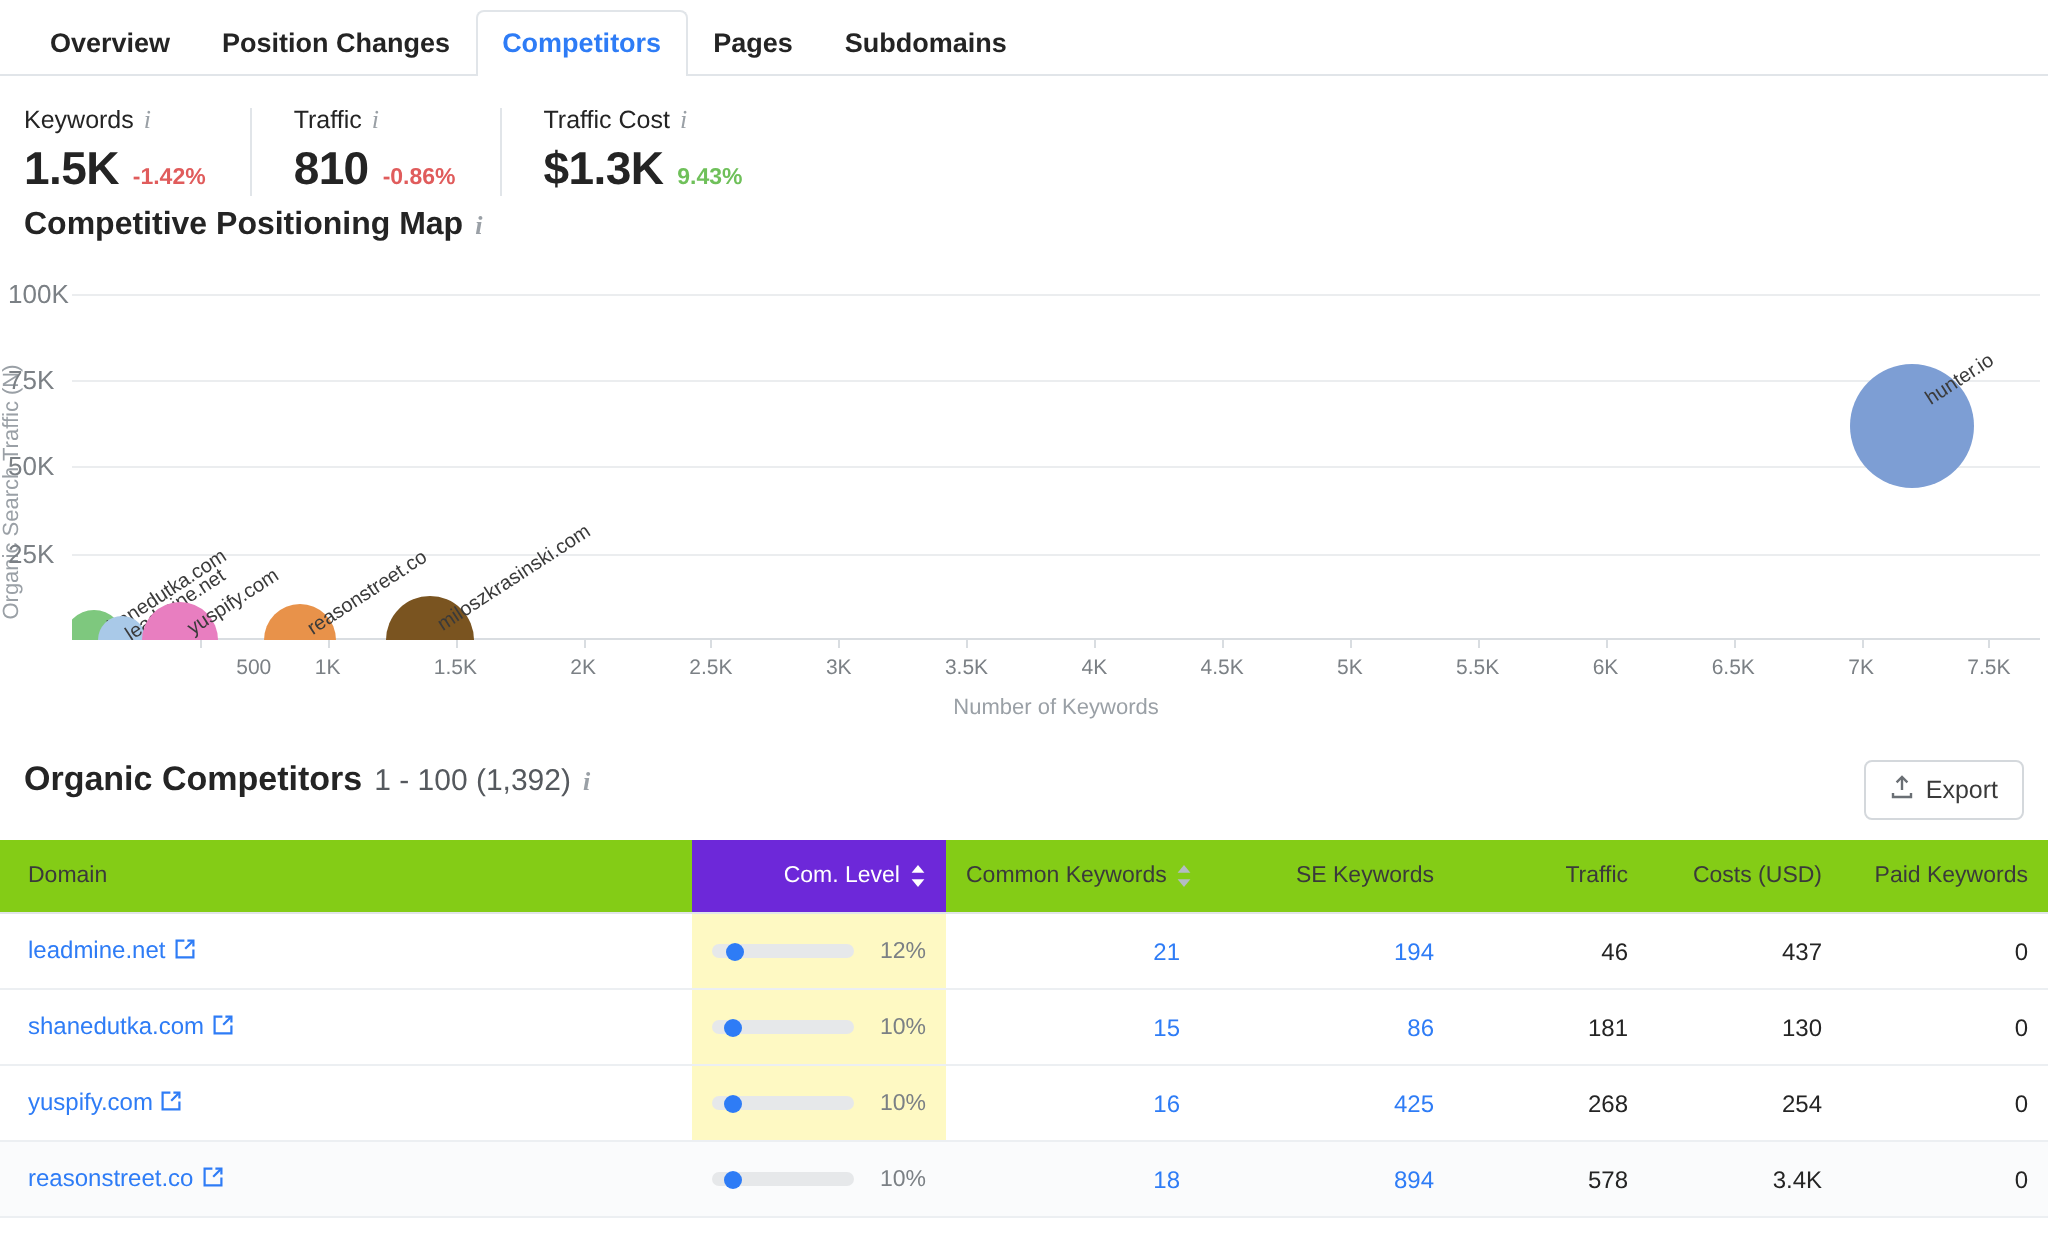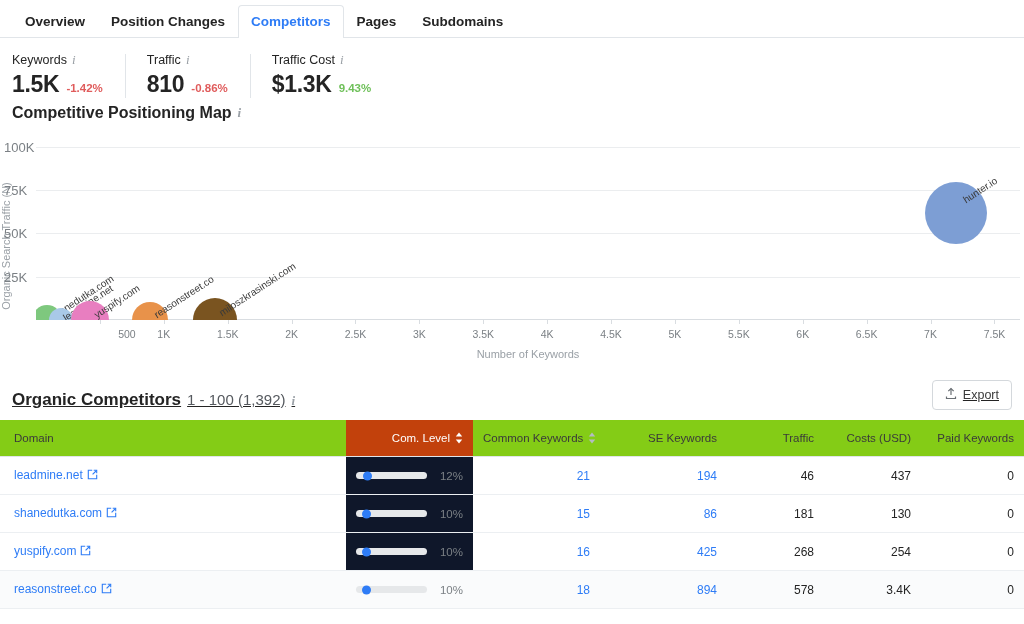--- a/index.html
+++ b/index.html
@@ -163,10 +163,9 @@
   
   .oc-head {
     display: flex;
-    align-items: flex-end;
+    align-items: flex-start;
     justify-content: space-between;
     padding: 14px 12px 10px 12px;
-    text-decoration: underline;
   }
   .oc-title { font-size: 17px; font-weight: 700; display: flex; align-items: baseline; gap: 6px; }
   .oc-count { font-size: 15px; font-weight: 400; color: #55595e; }

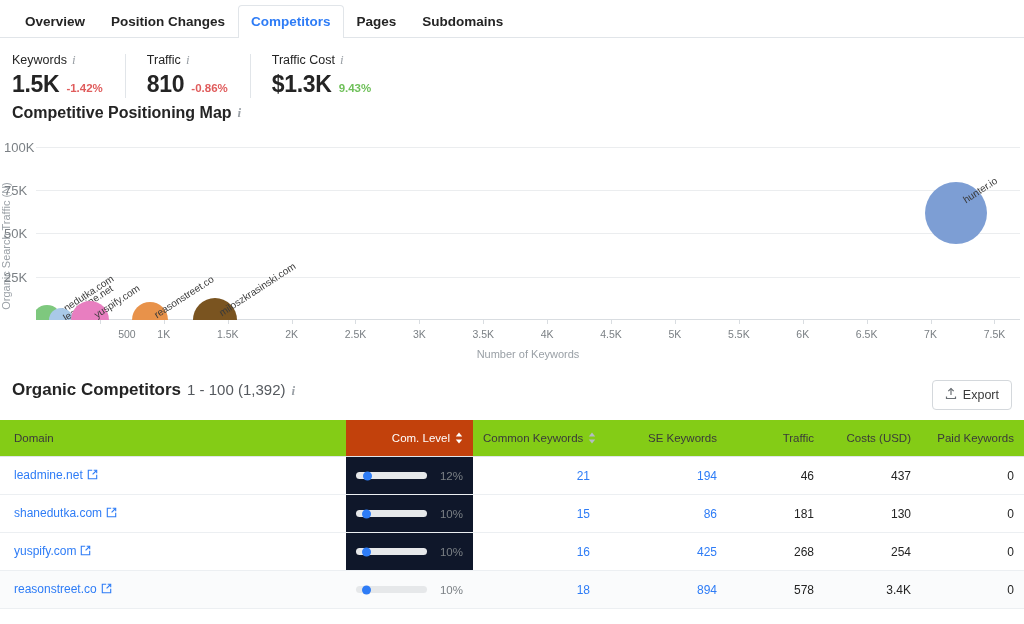--- a/index.html
+++ b/index.html
@@ -193,7 +193,7 @@
   }
   table.oc th.left { text-align: left; padding-left: 14px; }
   table.oc th.sorted {
-    background: #c2410c;
+    background: #6d28d9;
     color: #ffffff;
     padding-left: 23px;
   }

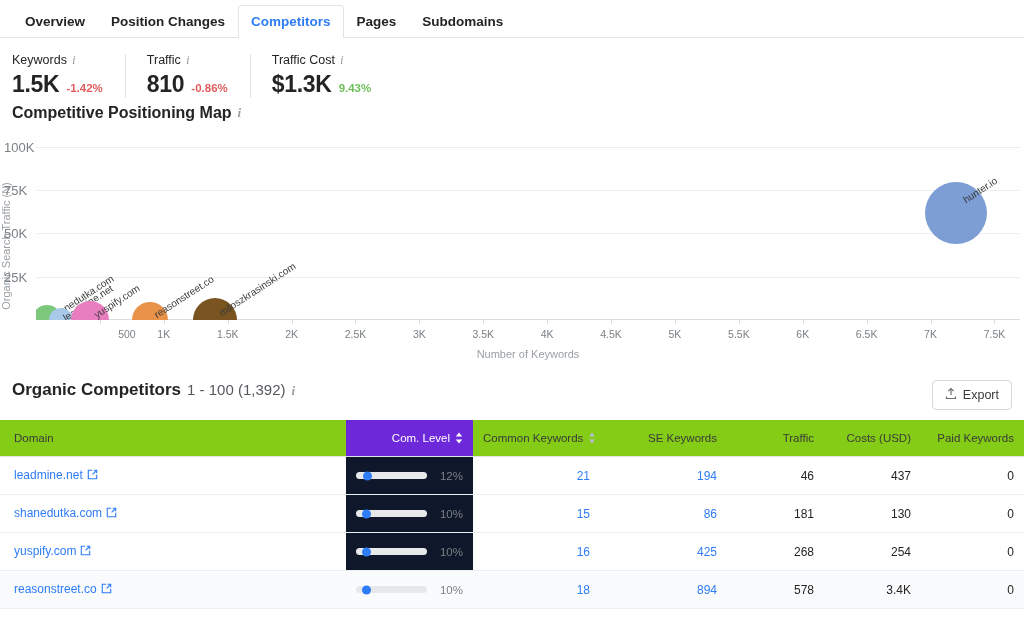--- a/index.html
+++ b/index.html
@@ -208,7 +208,7 @@
   }
   table.oc td.left { text-align: left; padding-left: 14px; }
   table.oc tr.hover td { background: #fafbfc; }
-  td.comlevel { background: #0f172a; }
+  td.comlevel { background: #fef9c3; }
   tr.hover td.comlevel { background: #eef4fa; }
   .domain-link { color: #2e7cf6; text-decoration: none; cursor: pointer; }
   .num-link { color: #2e7cf6; cursor: pointer; }

